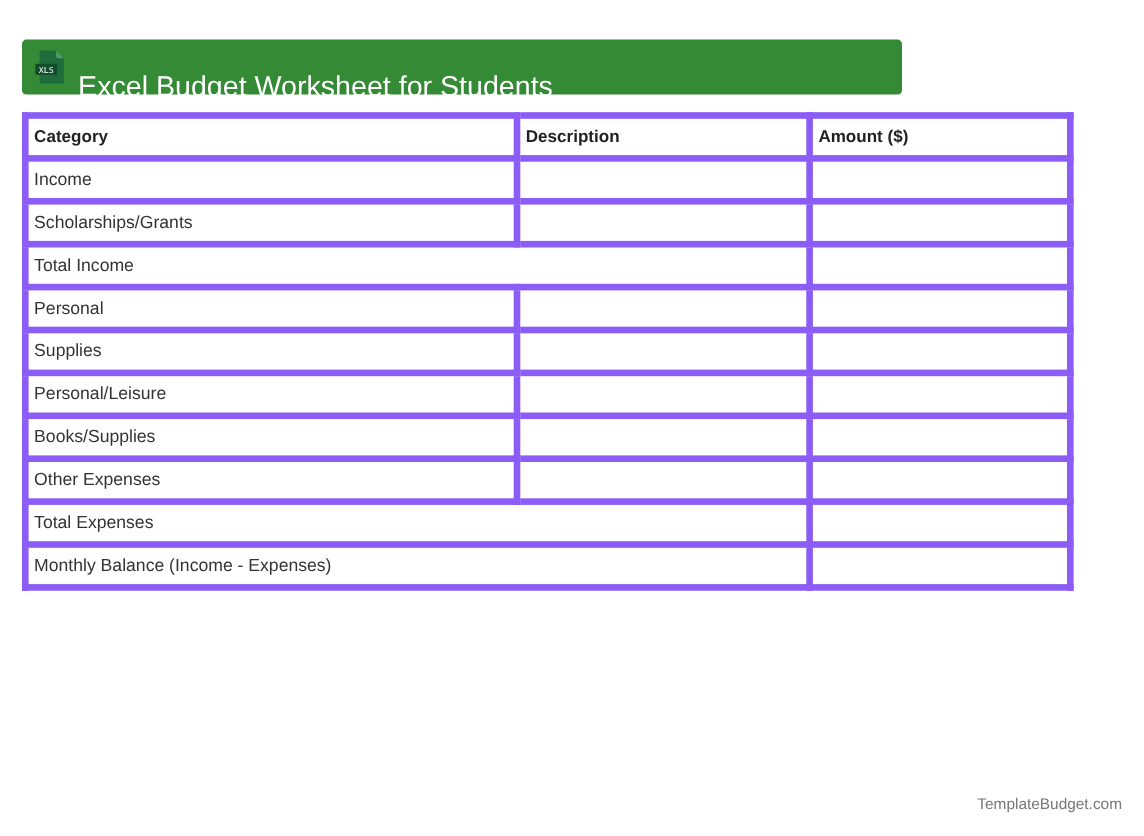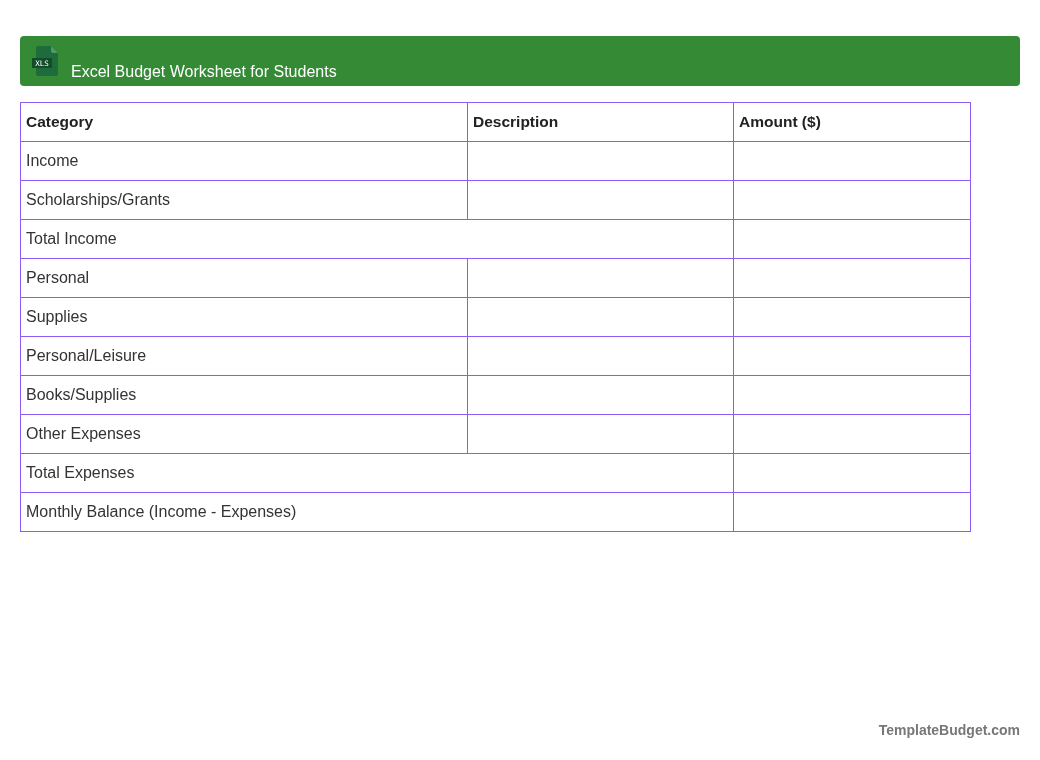--- a/index.html
+++ b/index.html
@@ -16,7 +16,7 @@
       position: absolute;
       left: 20px;
       top: 36px;
-      width: 1000px;
+      width: 800px;
       height: 50px;
       background: #348a35;
       border-radius: 4px;

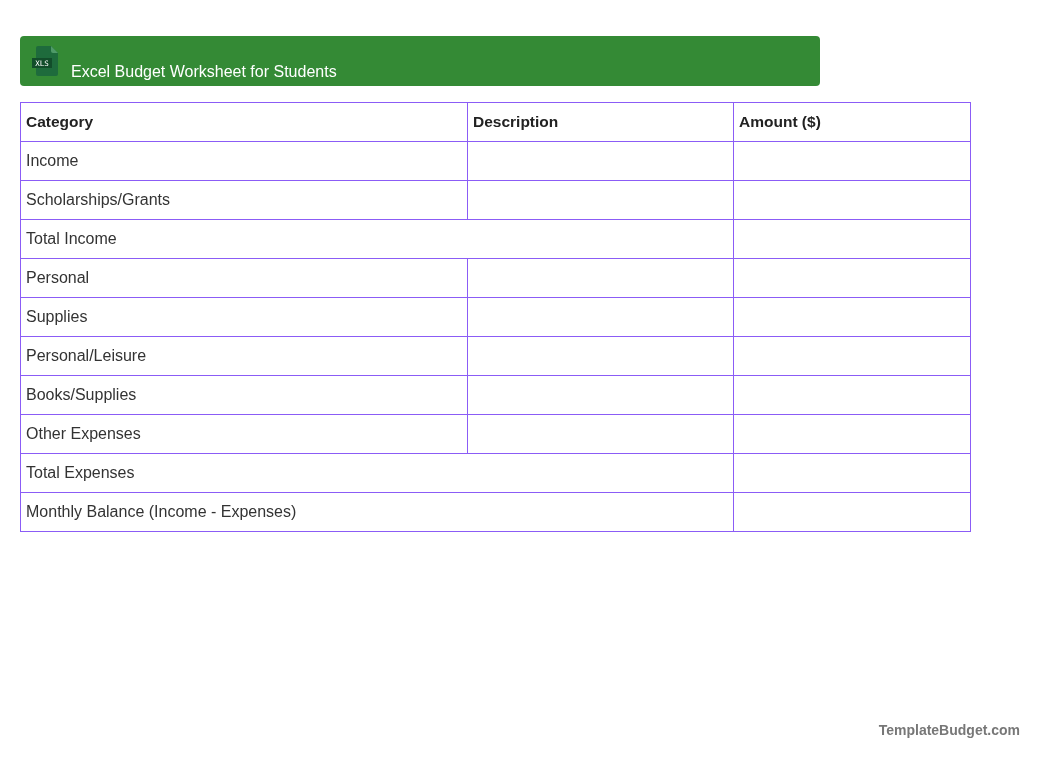--- a/index.html
+++ b/index.html
@@ -38,7 +38,7 @@
       height: 50px;
       line-height: 50px;
       color: #ffffff;
-      font-size: 16px;
+      font-size: 26px;
       font-weight: normal;
       white-space: nowrap;
     }

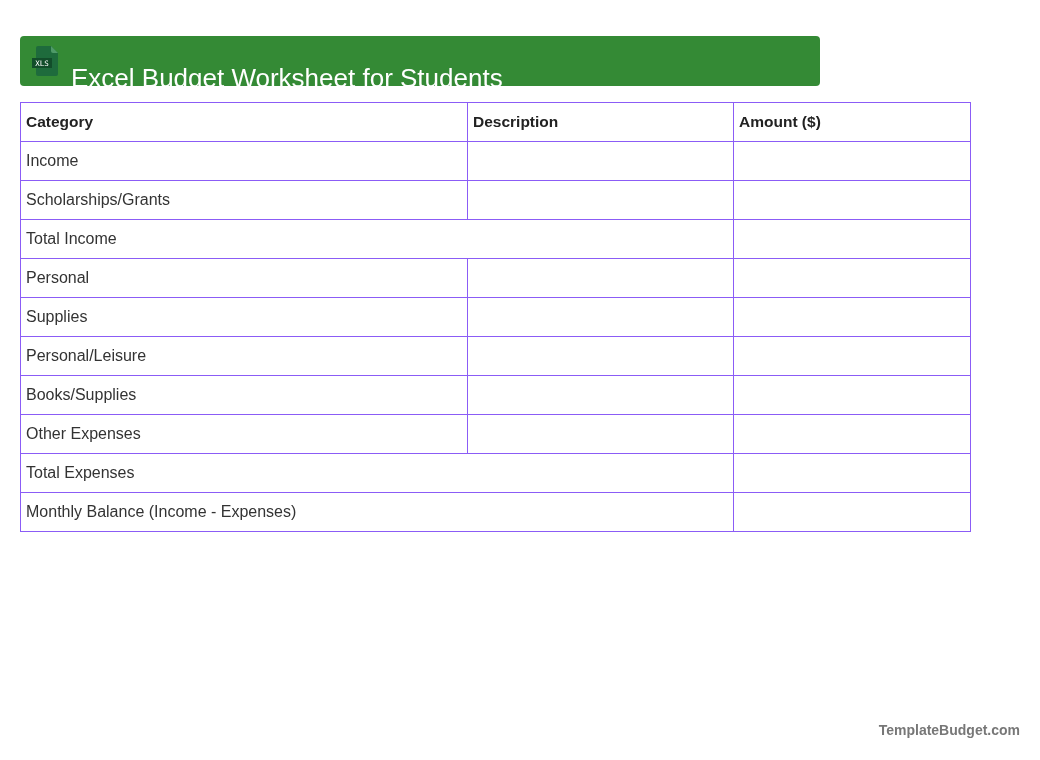--- a/index.html
+++ b/index.html
@@ -52,7 +52,7 @@
       font-size: 16px;
     }
     table.budget th, table.budget td {
-      border: 1px solid #8b5cf6;
+      border: 6px solid #8b5cf6;
       height: 39px;
       padding: 0 5px;
       box-sizing: border-box;

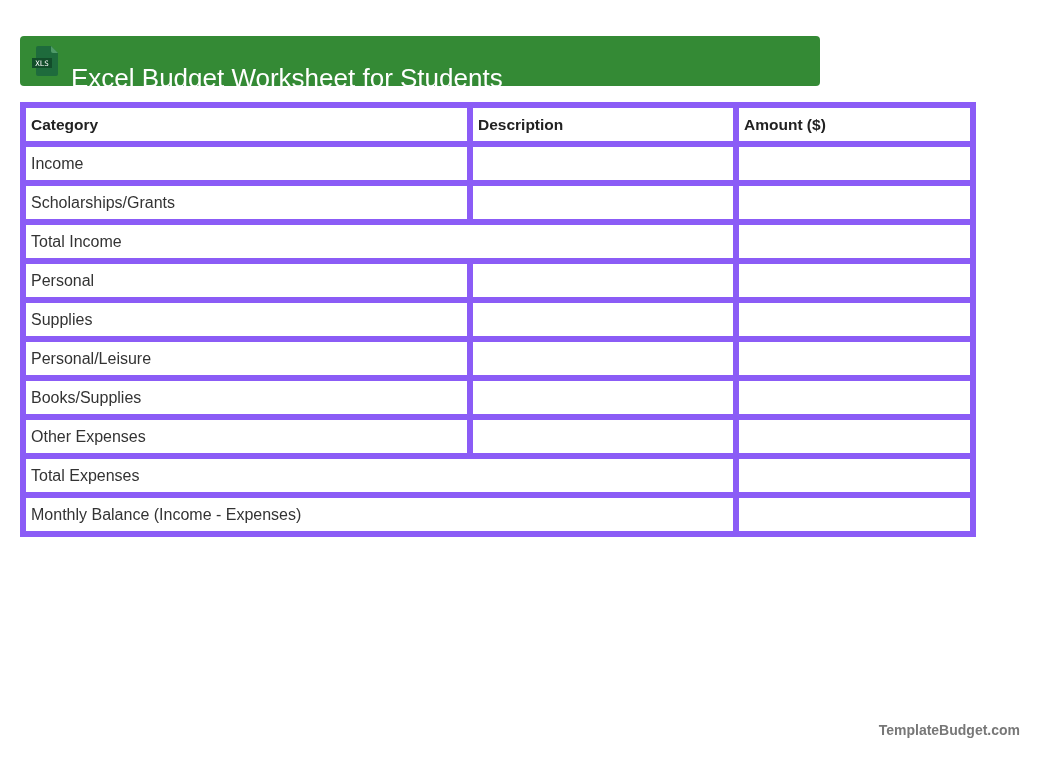--- a/index.html
+++ b/index.html
@@ -75,7 +75,6 @@
       top: 722px;
       font-size: 14px;
       color: #777777;
-      font-weight: bold;
     }
   </style>
 </head>

